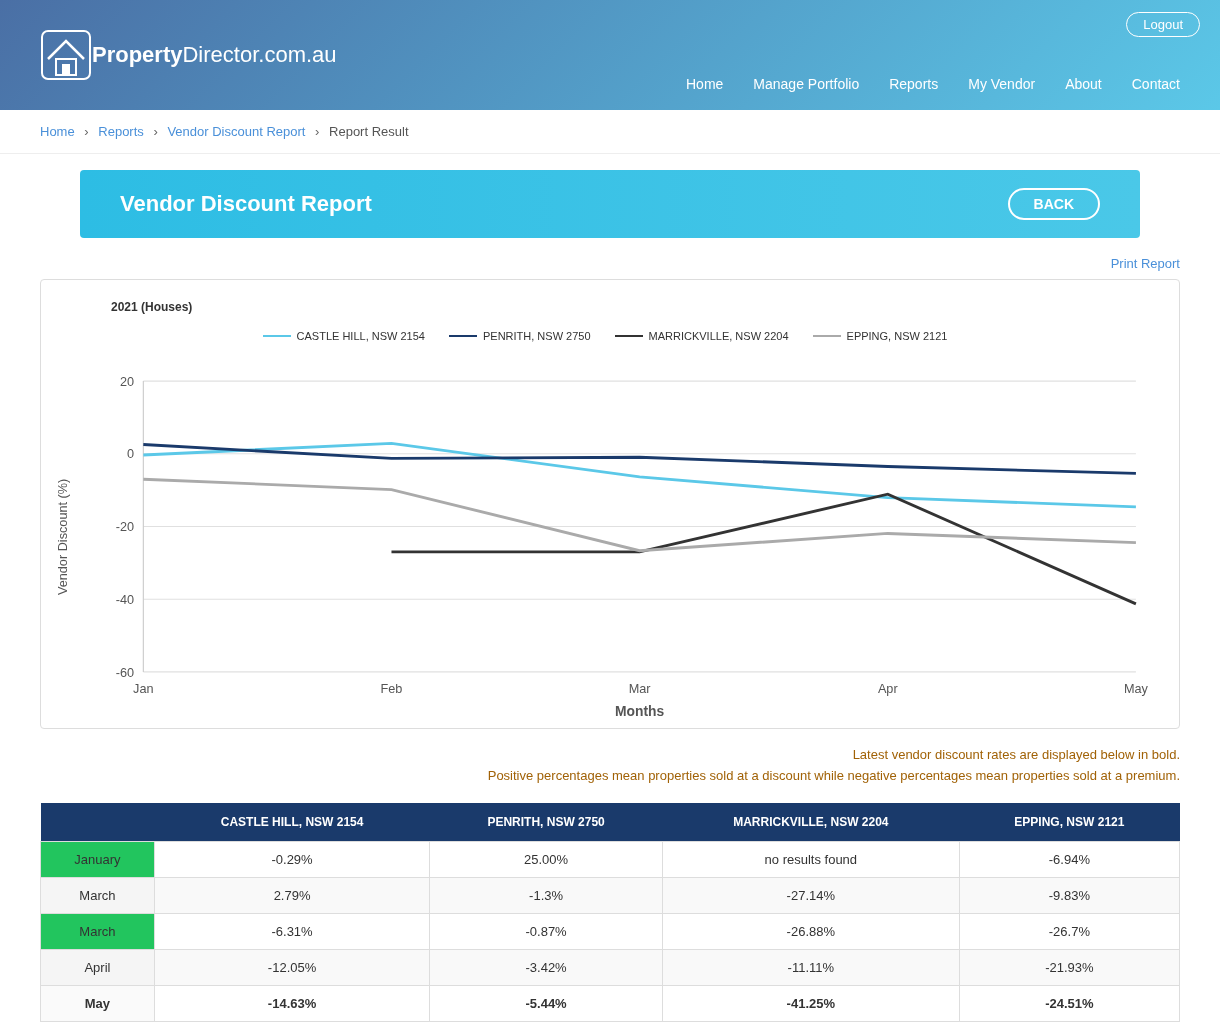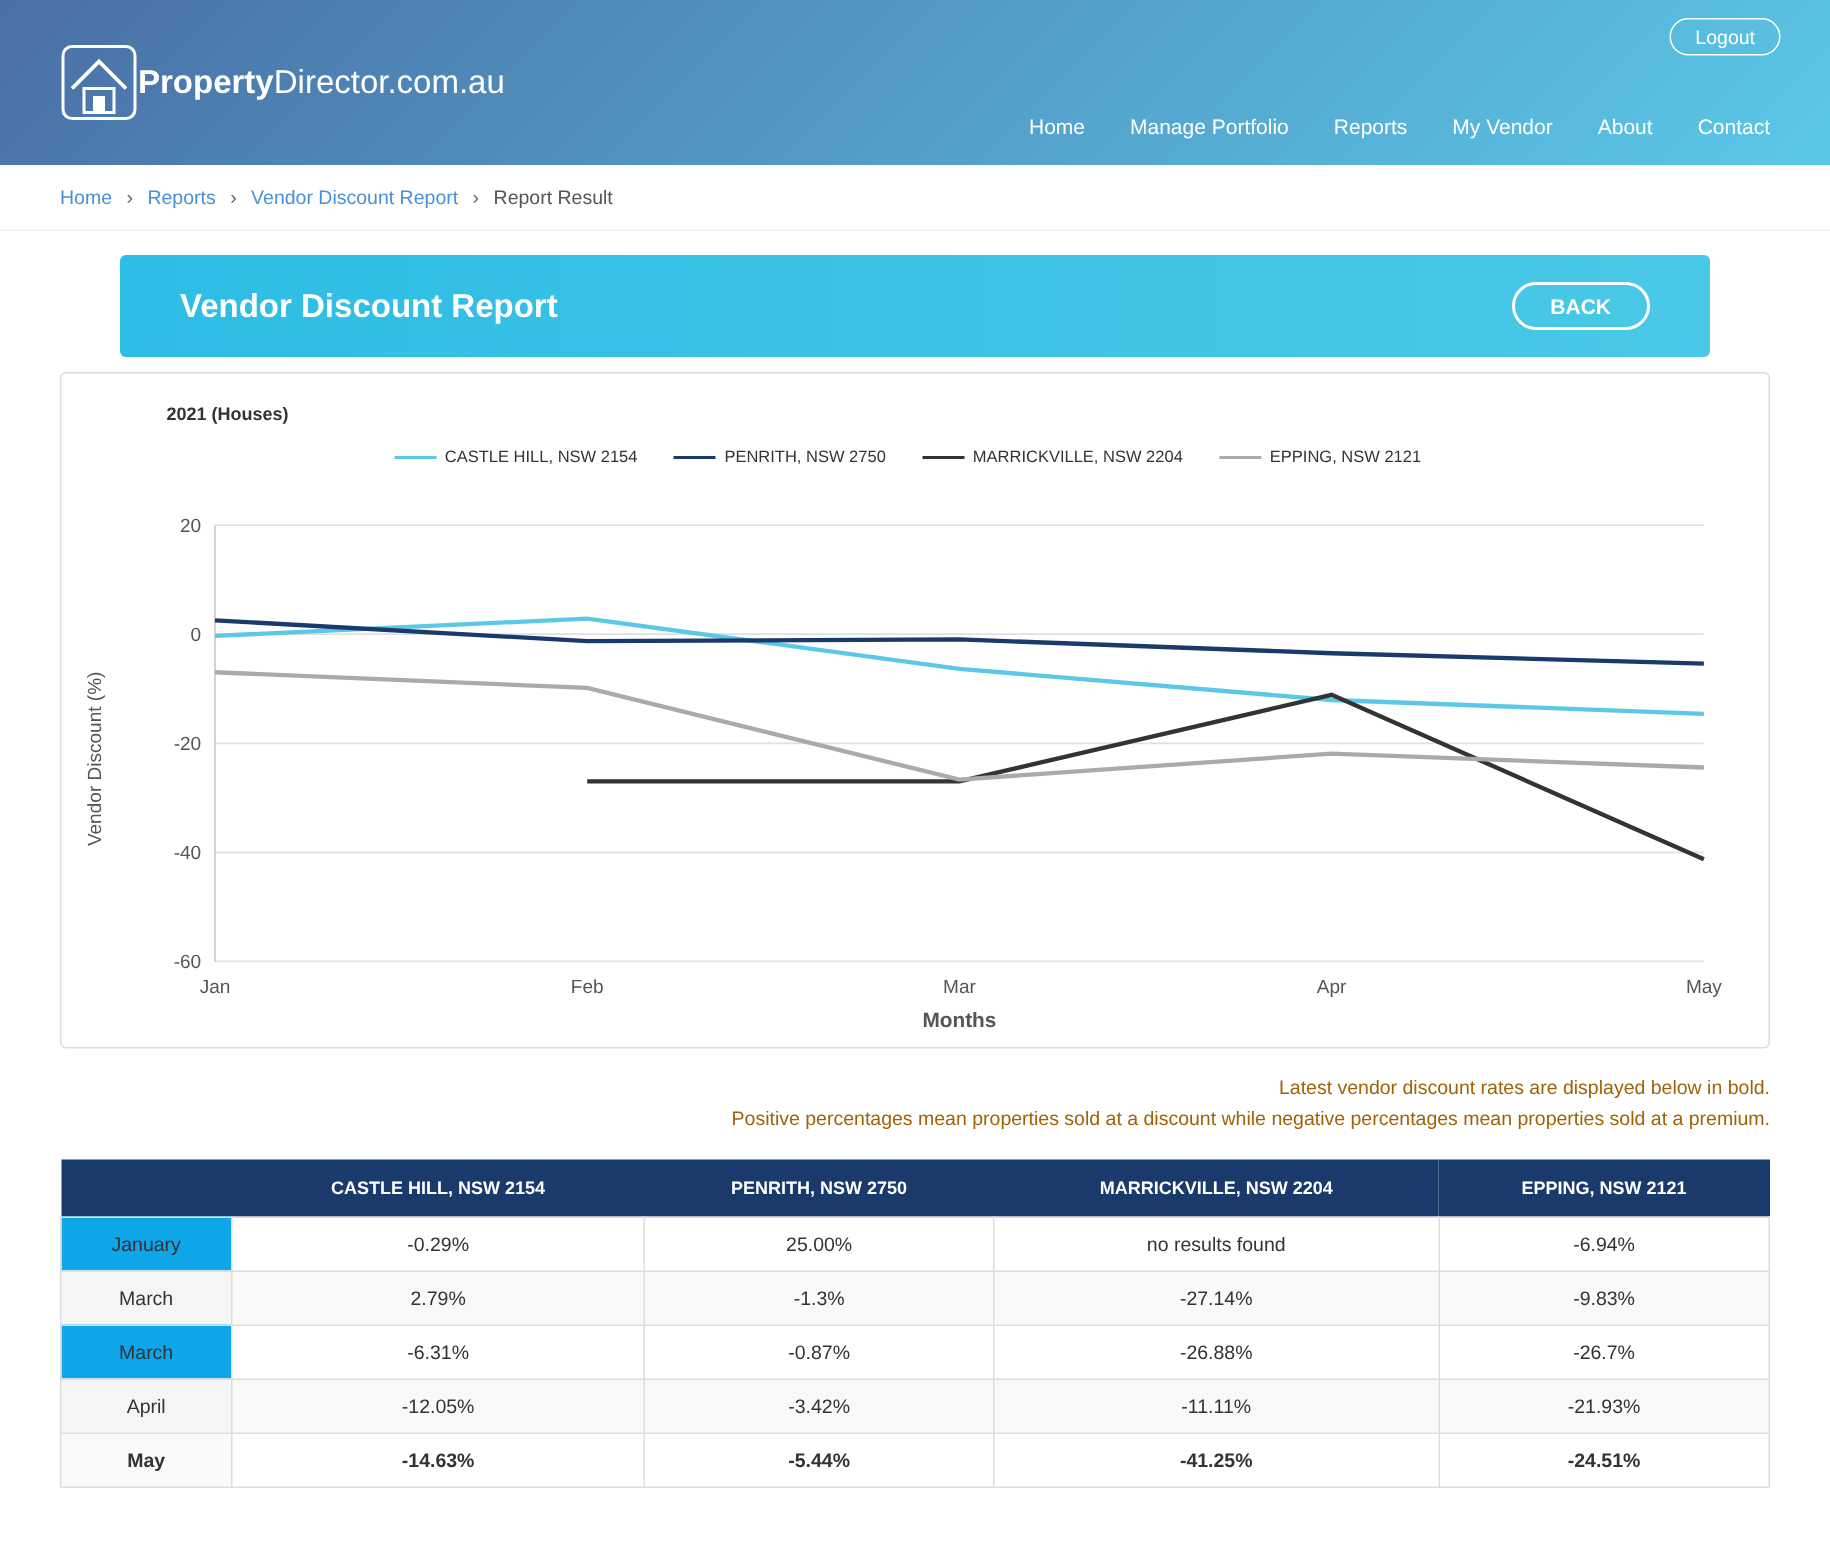--- a/index.html
+++ b/index.html
@@ -18,7 +18,7 @@
     .header-top-right {
       position: absolute;
       top: 12px;
-      right: 33px;
+      right: 20px;
     }
     .logout-btn {
       border: 1px solid white;

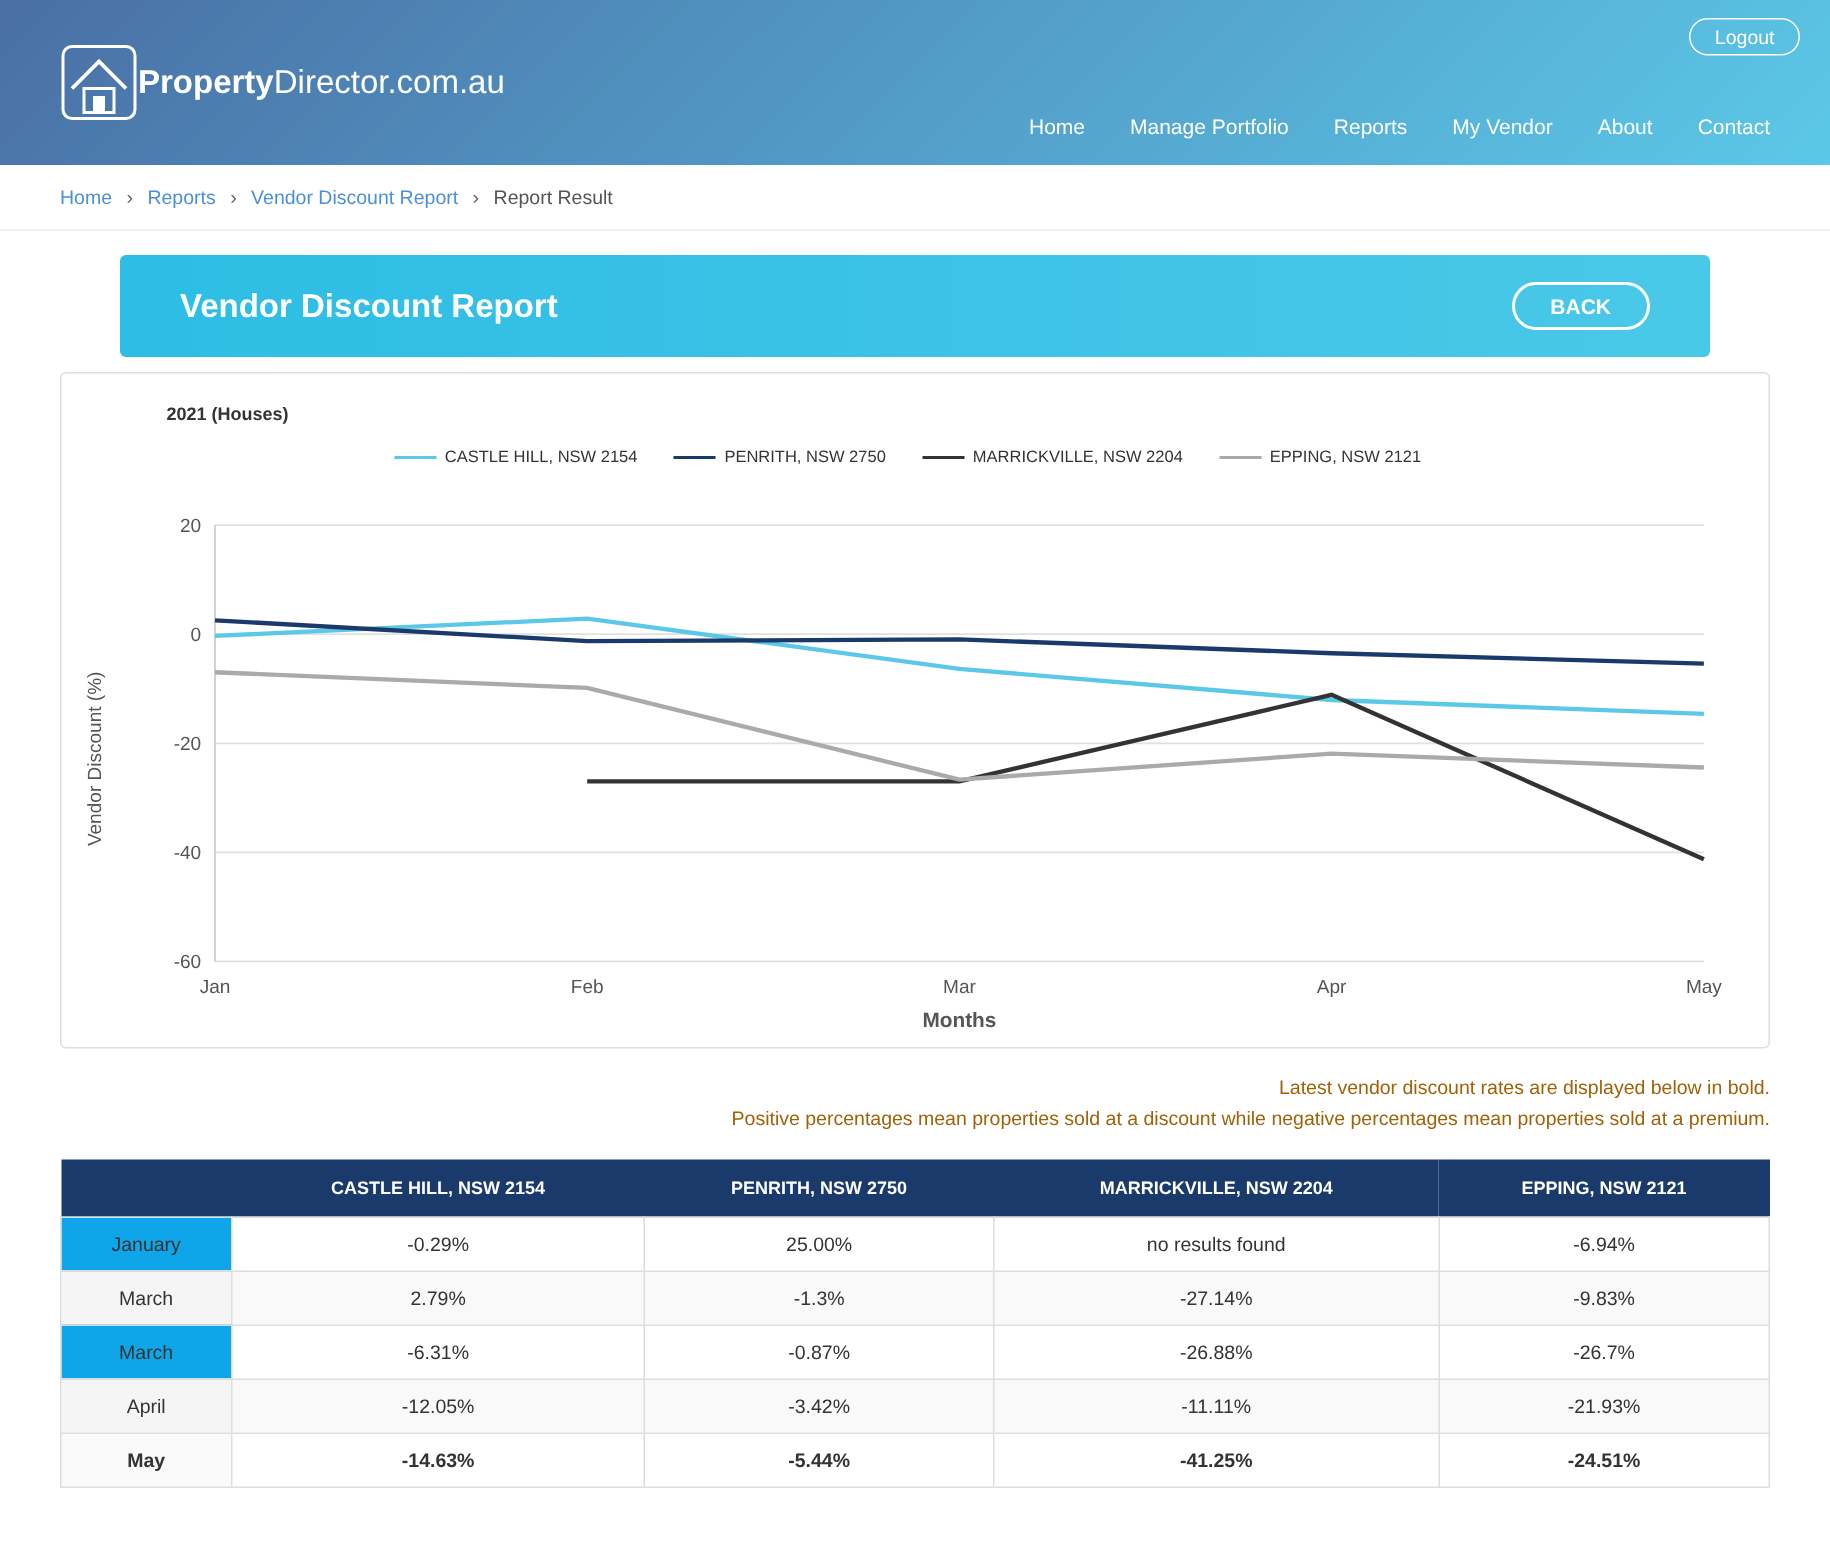--- a/index.html
+++ b/index.html
@@ -235,6 +235,9 @@
 </div>
 
 <div class="main-content">
+  <div class="print-link">
+    <a href="#">Print Report</a>
+  </div>
 
   <div class="chart-container">
     <div class="chart-title">2021 (Houses)</div>

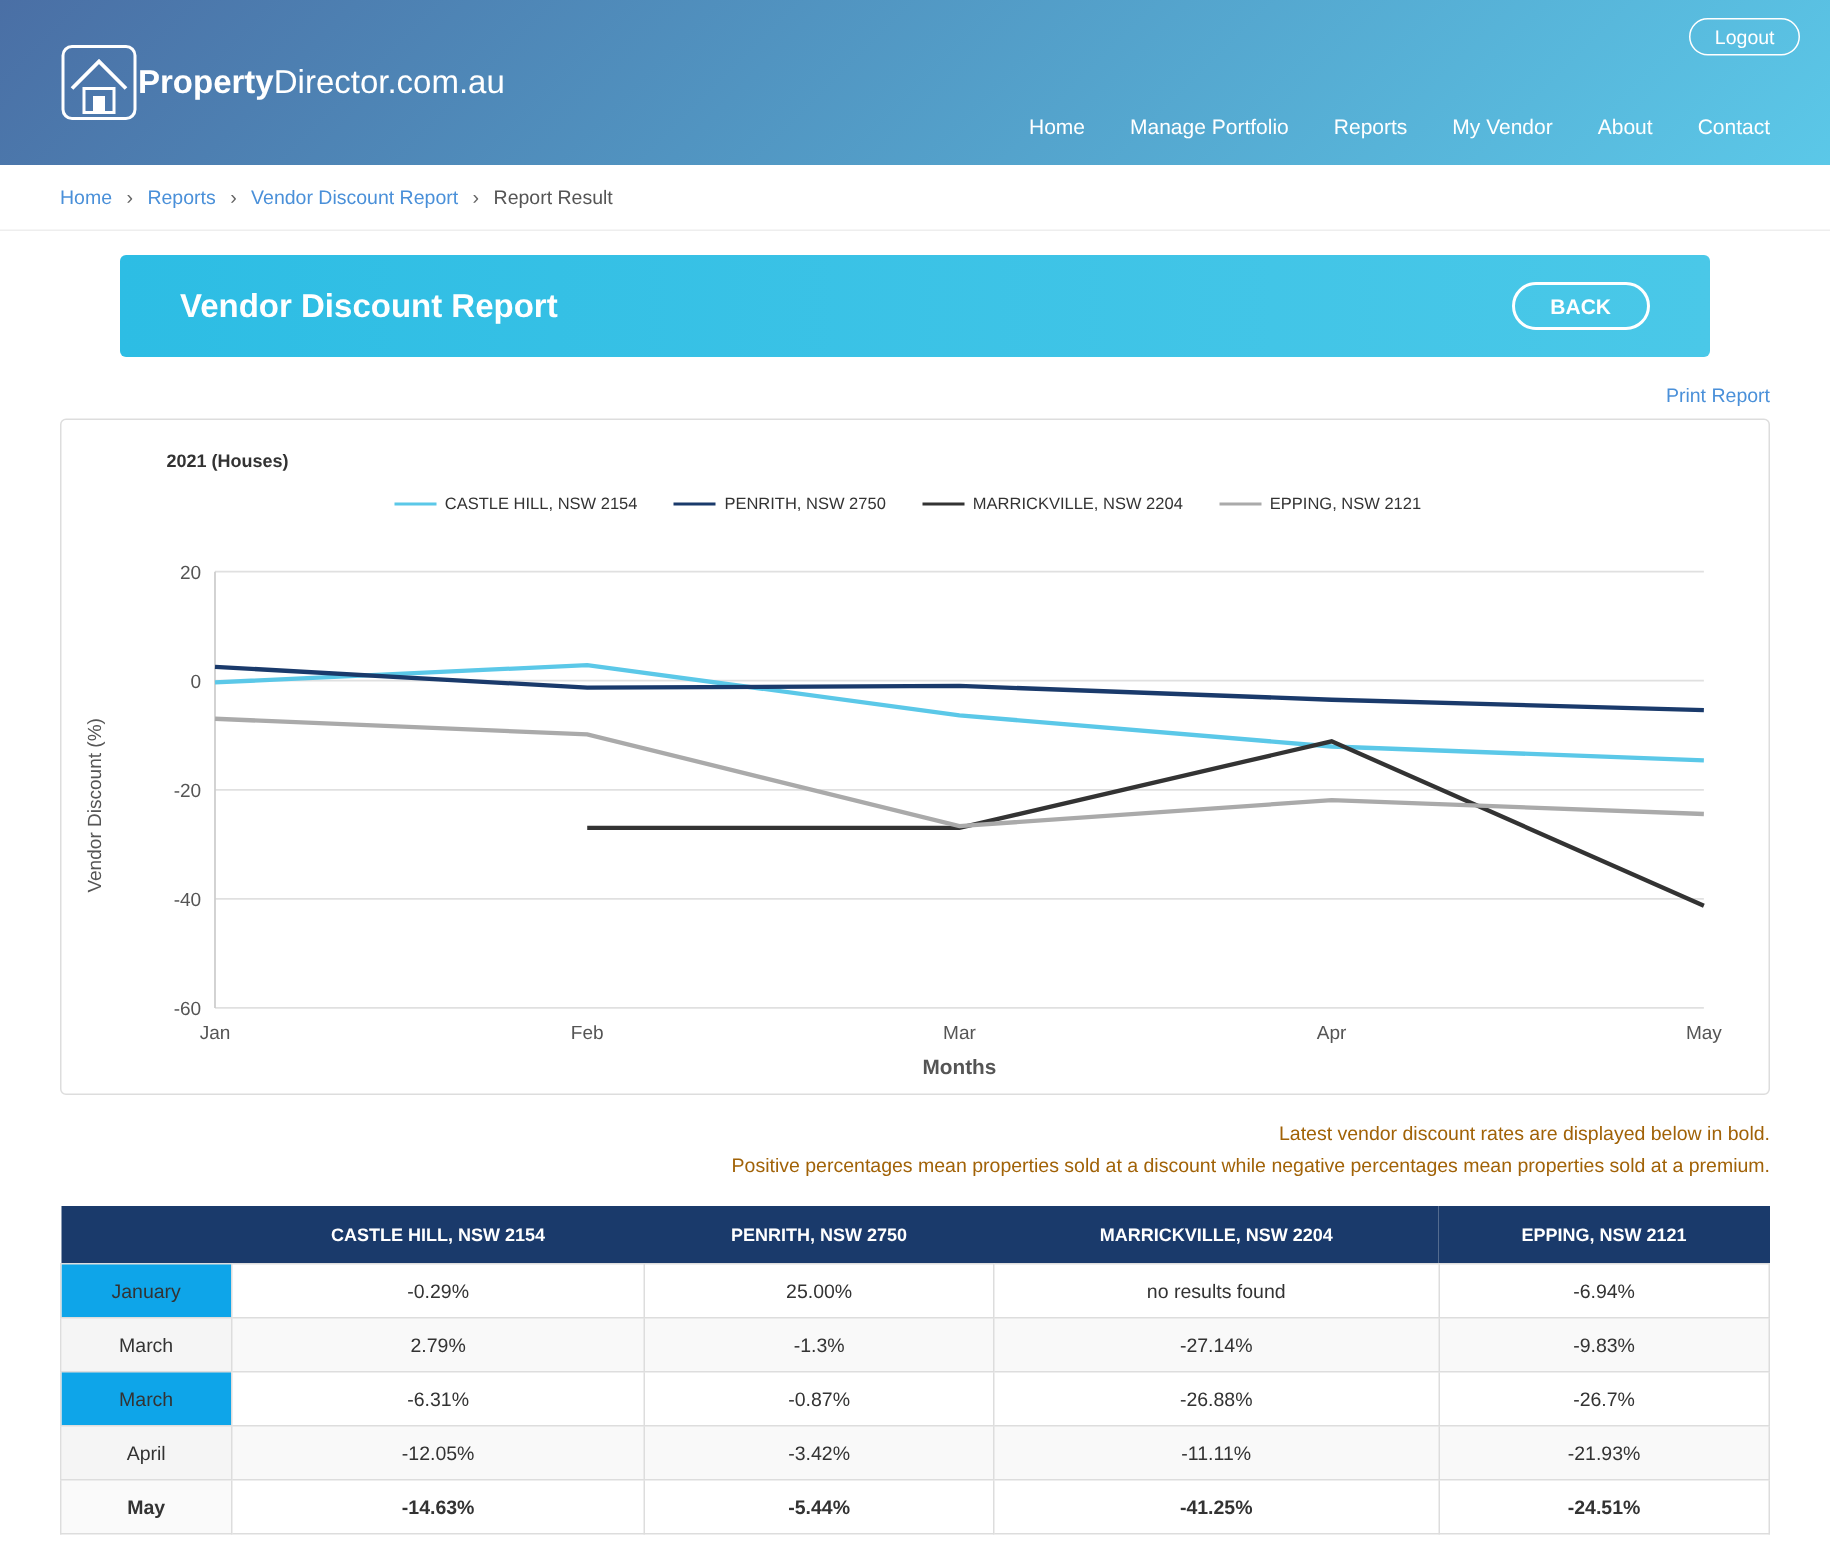--- a/index.html
+++ b/index.html
@@ -182,7 +182,7 @@
     }
     .data-table td:first-child {
       text-align: center;
-      background: #0ea5e9;
+      background: #22c55e;
     }
     .data-table tr:nth-child(even) td { background: #f9f9f9; }
     .data-table tr:nth-child(even) td:first-child { background: #f5f5f5; }

